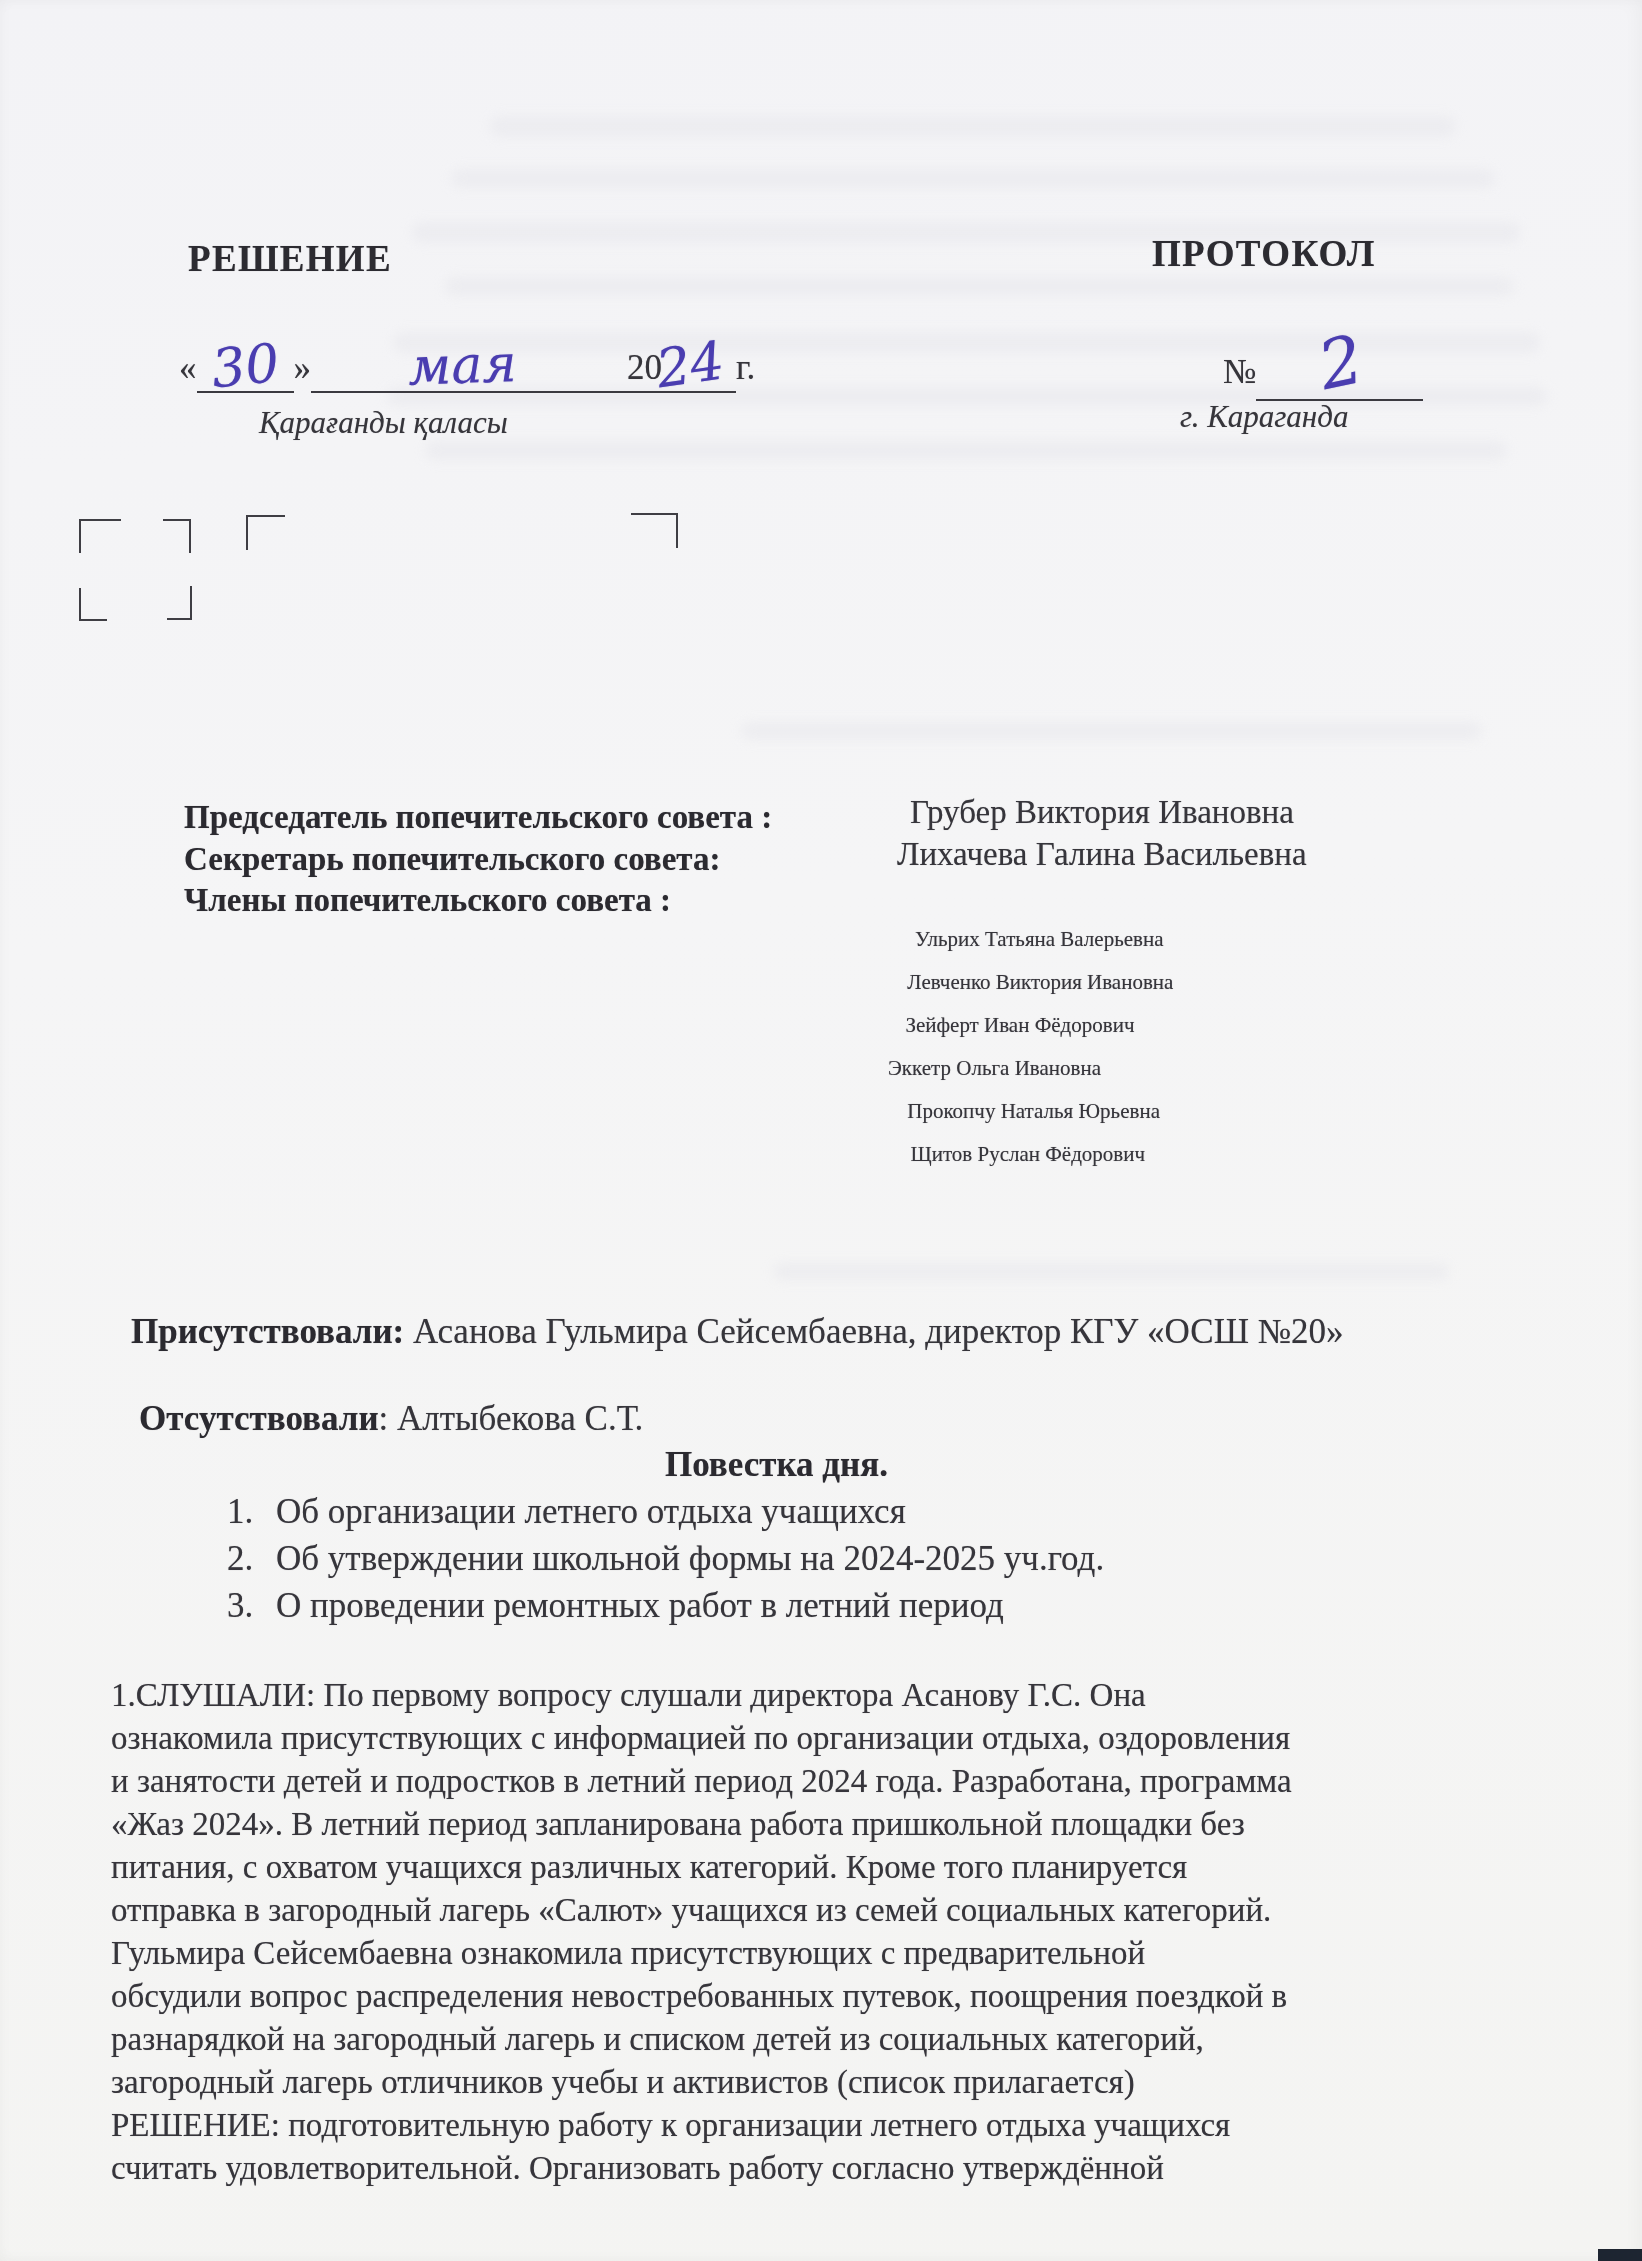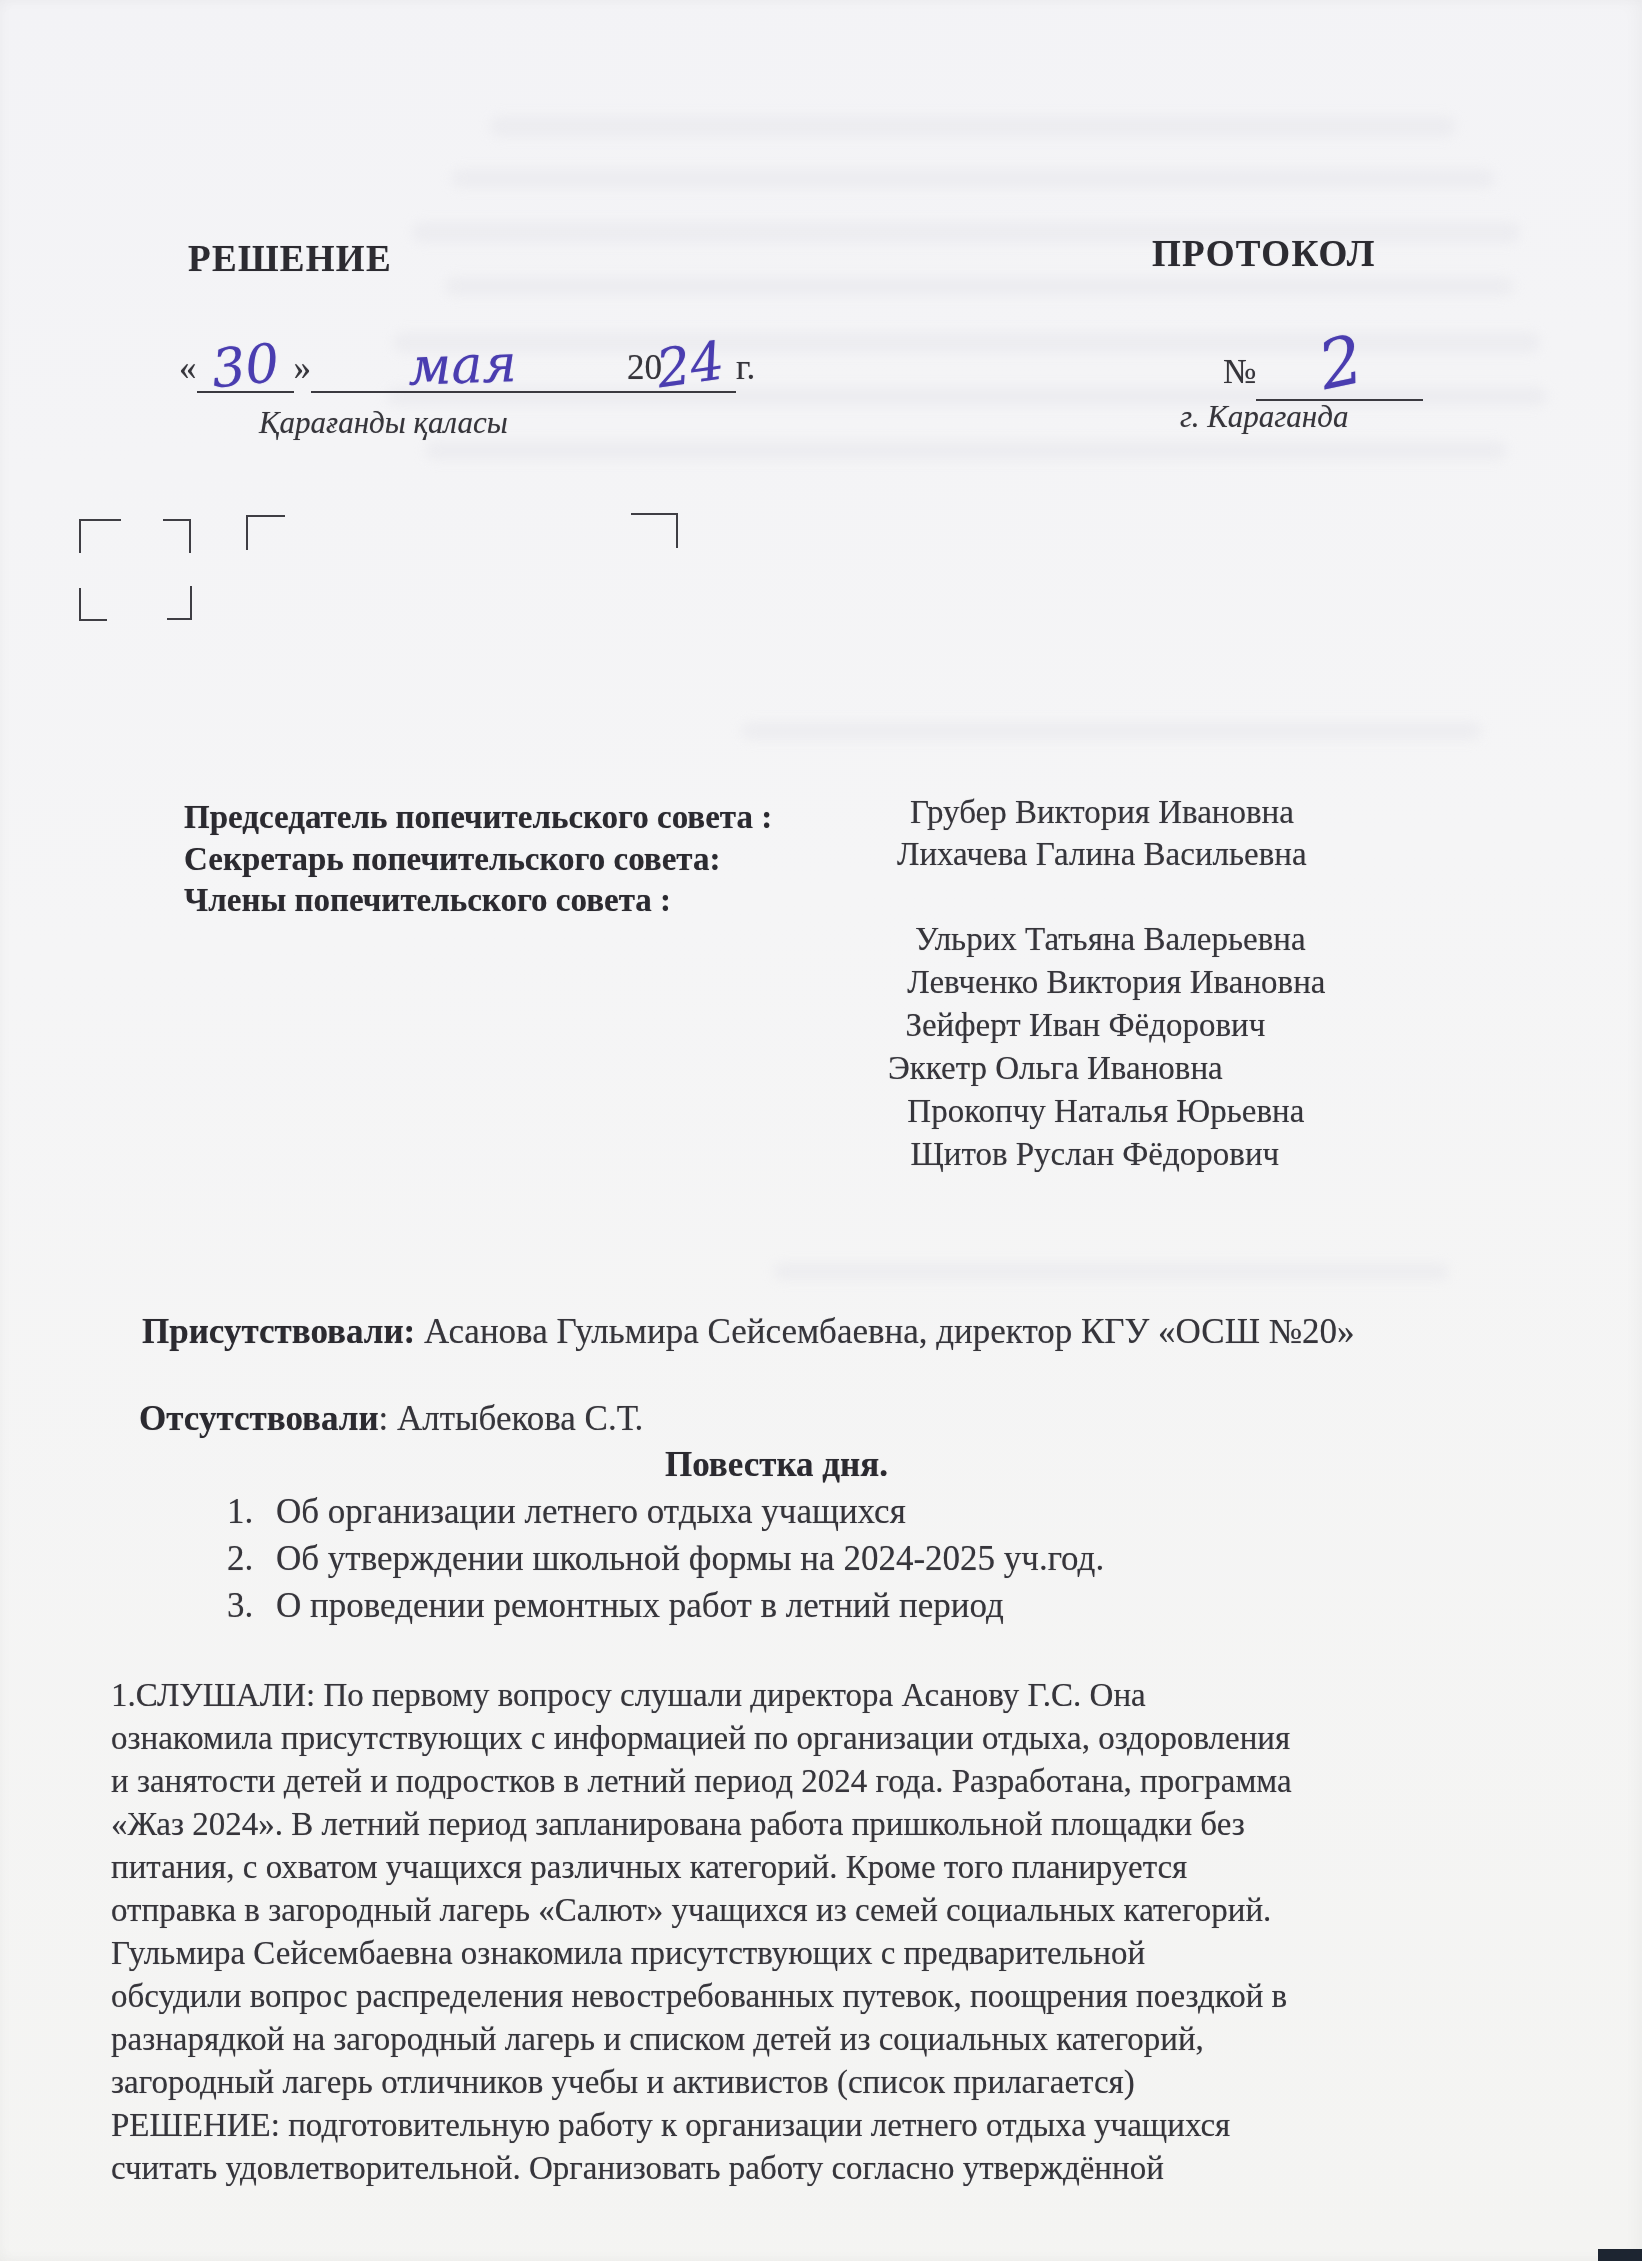--- a/index.html
+++ b/index.html
@@ -39,7 +39,7 @@
 
   .role-label{font-size:33px;font-weight:bold;color:#2b2a30;}
   .person{font-size:33px;}
-  .members div{line-height:43px;font-size:33px;}
+  .members div{line-height:43px;font-size:21px;}
 
   .attend{font-size:35px;}
   .agenda-title{font-size:35px;font-weight:bold;color:#2b2a30;}

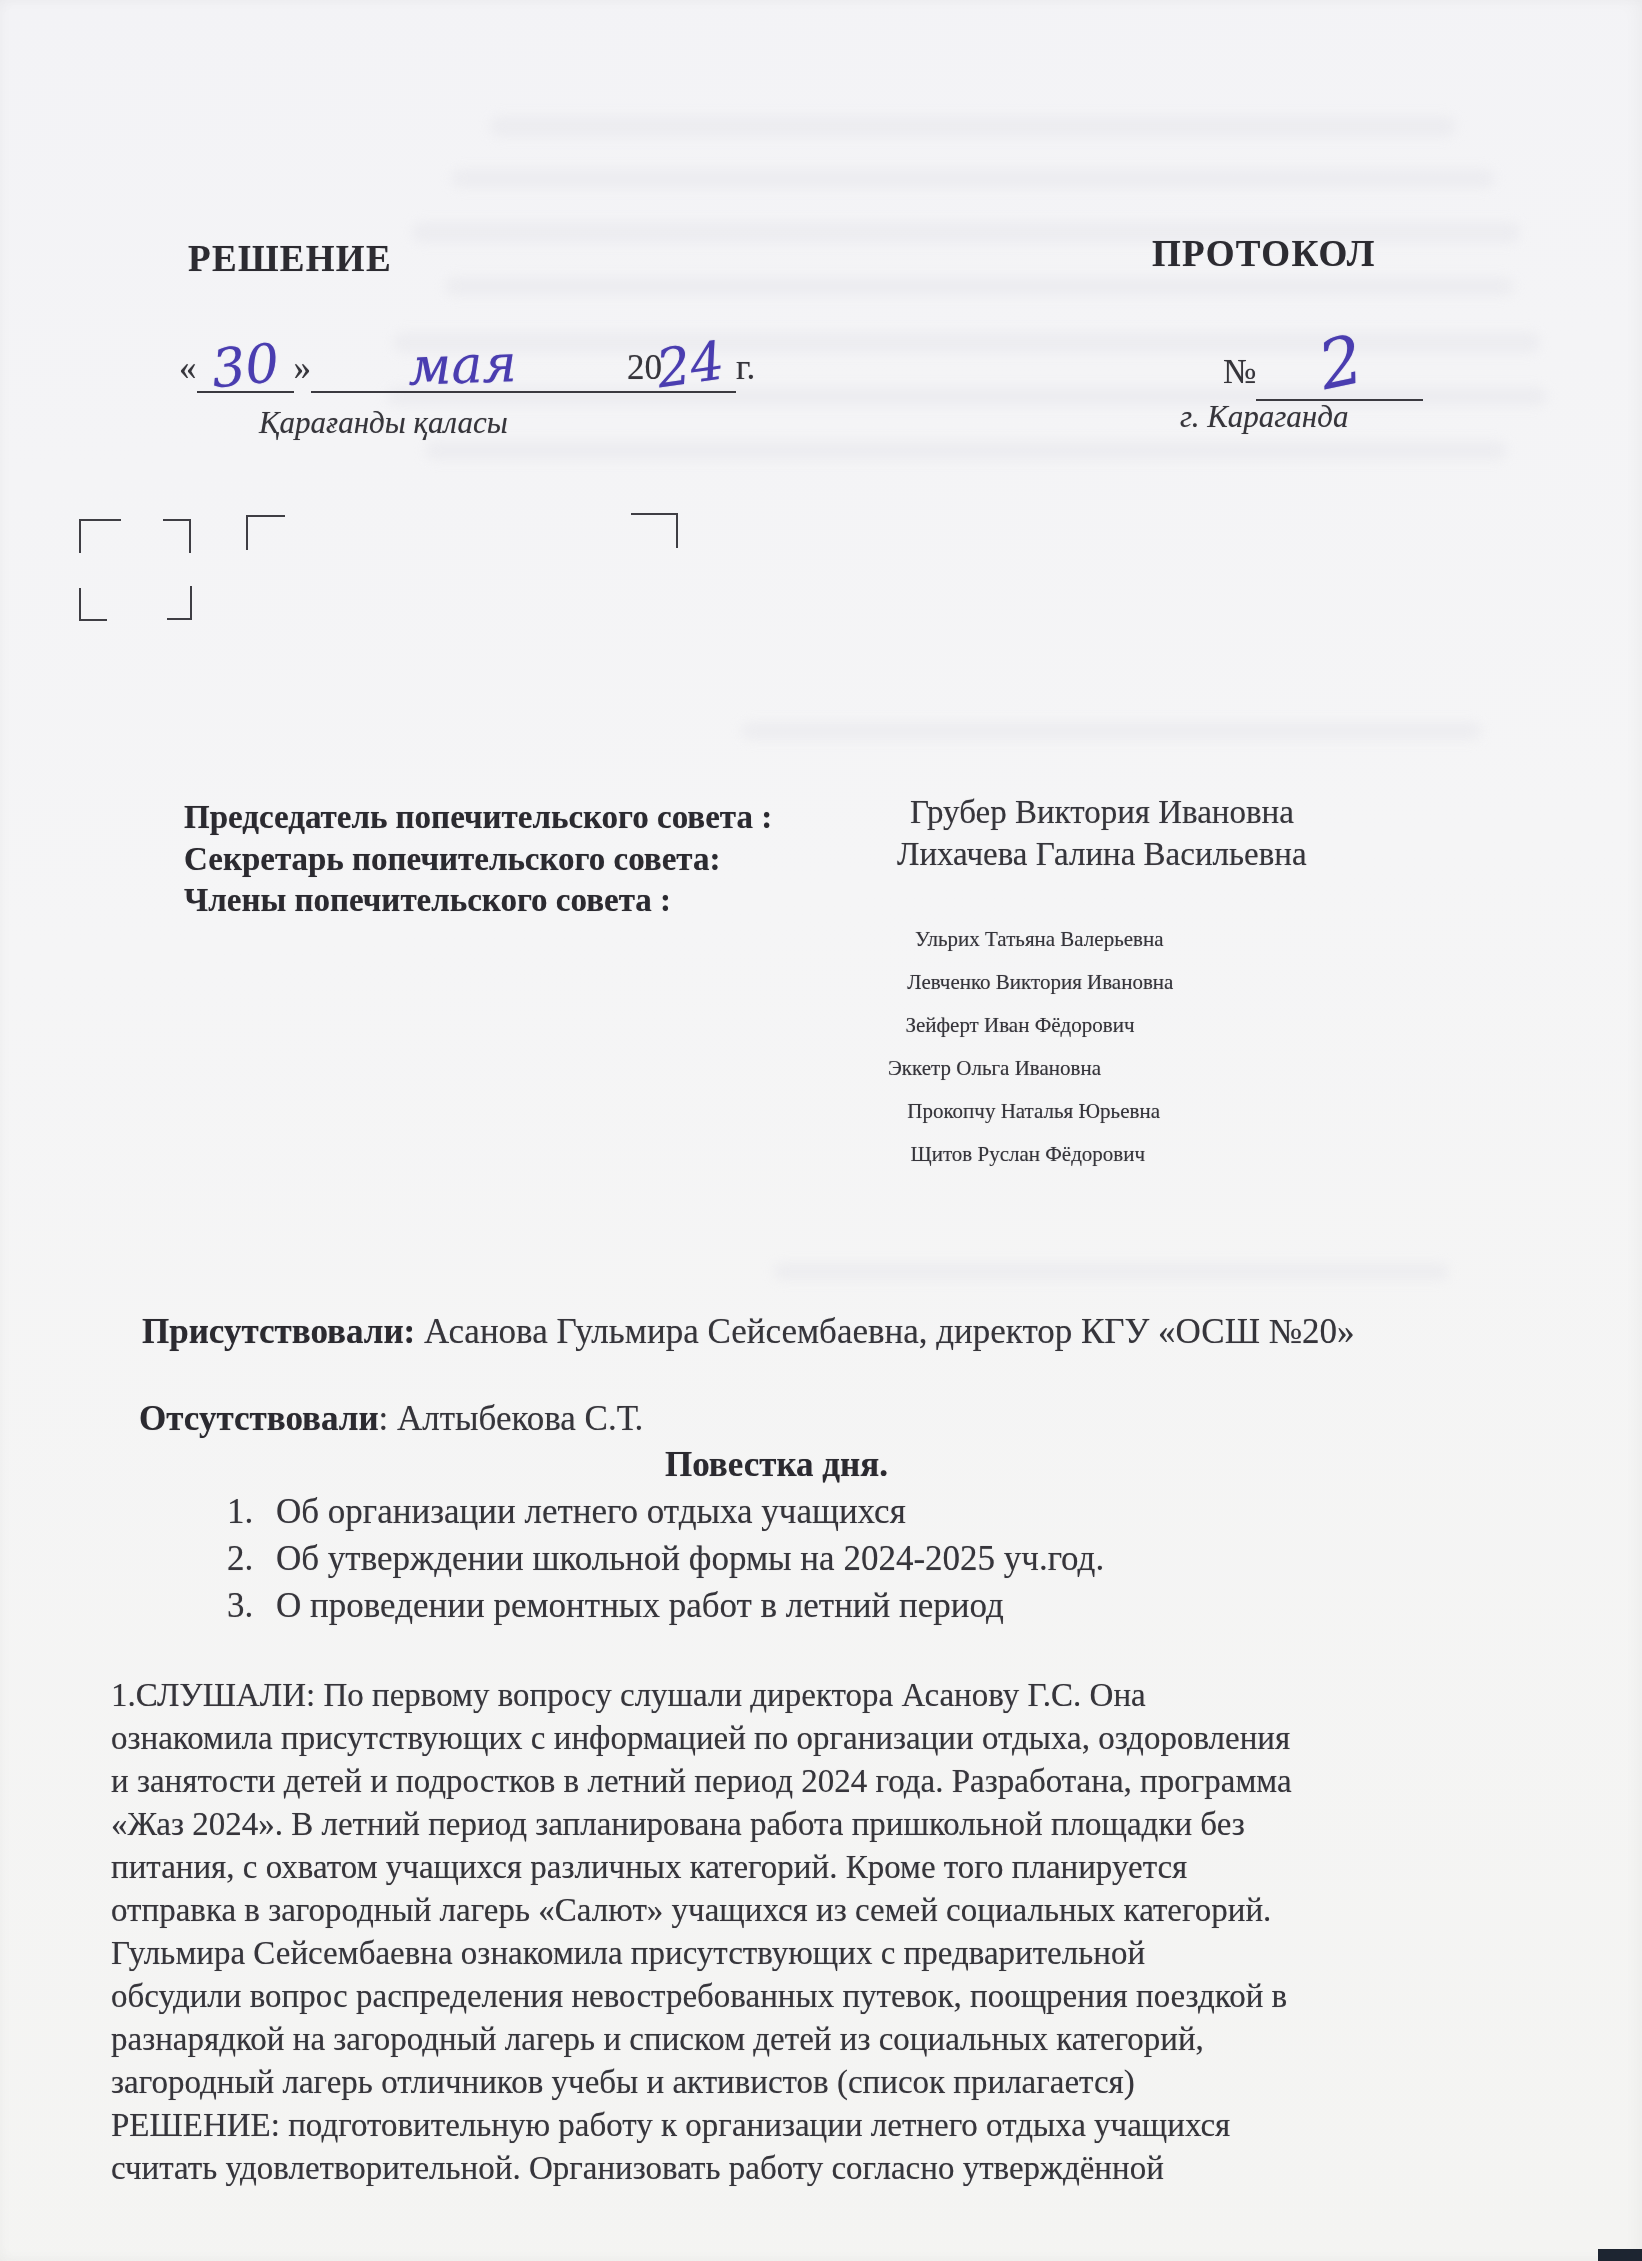--- a/index.html
+++ b/index.html
@@ -106,7 +106,7 @@
     <div style="margin-left:22.5px;">Щитов Руслан Фёдорович</div>
   </div>
 
-  <div class="abs attend printed" style="left:142px;top:1312px;">
+  <div class="abs attend printed" style="left:131px;top:1312px;">
     <span class="bold">Присутствовали:</span>
     <span>Асанова Гульмира Сейсембаевна, директор КГУ «ОСШ №20»</span>
   </div>

